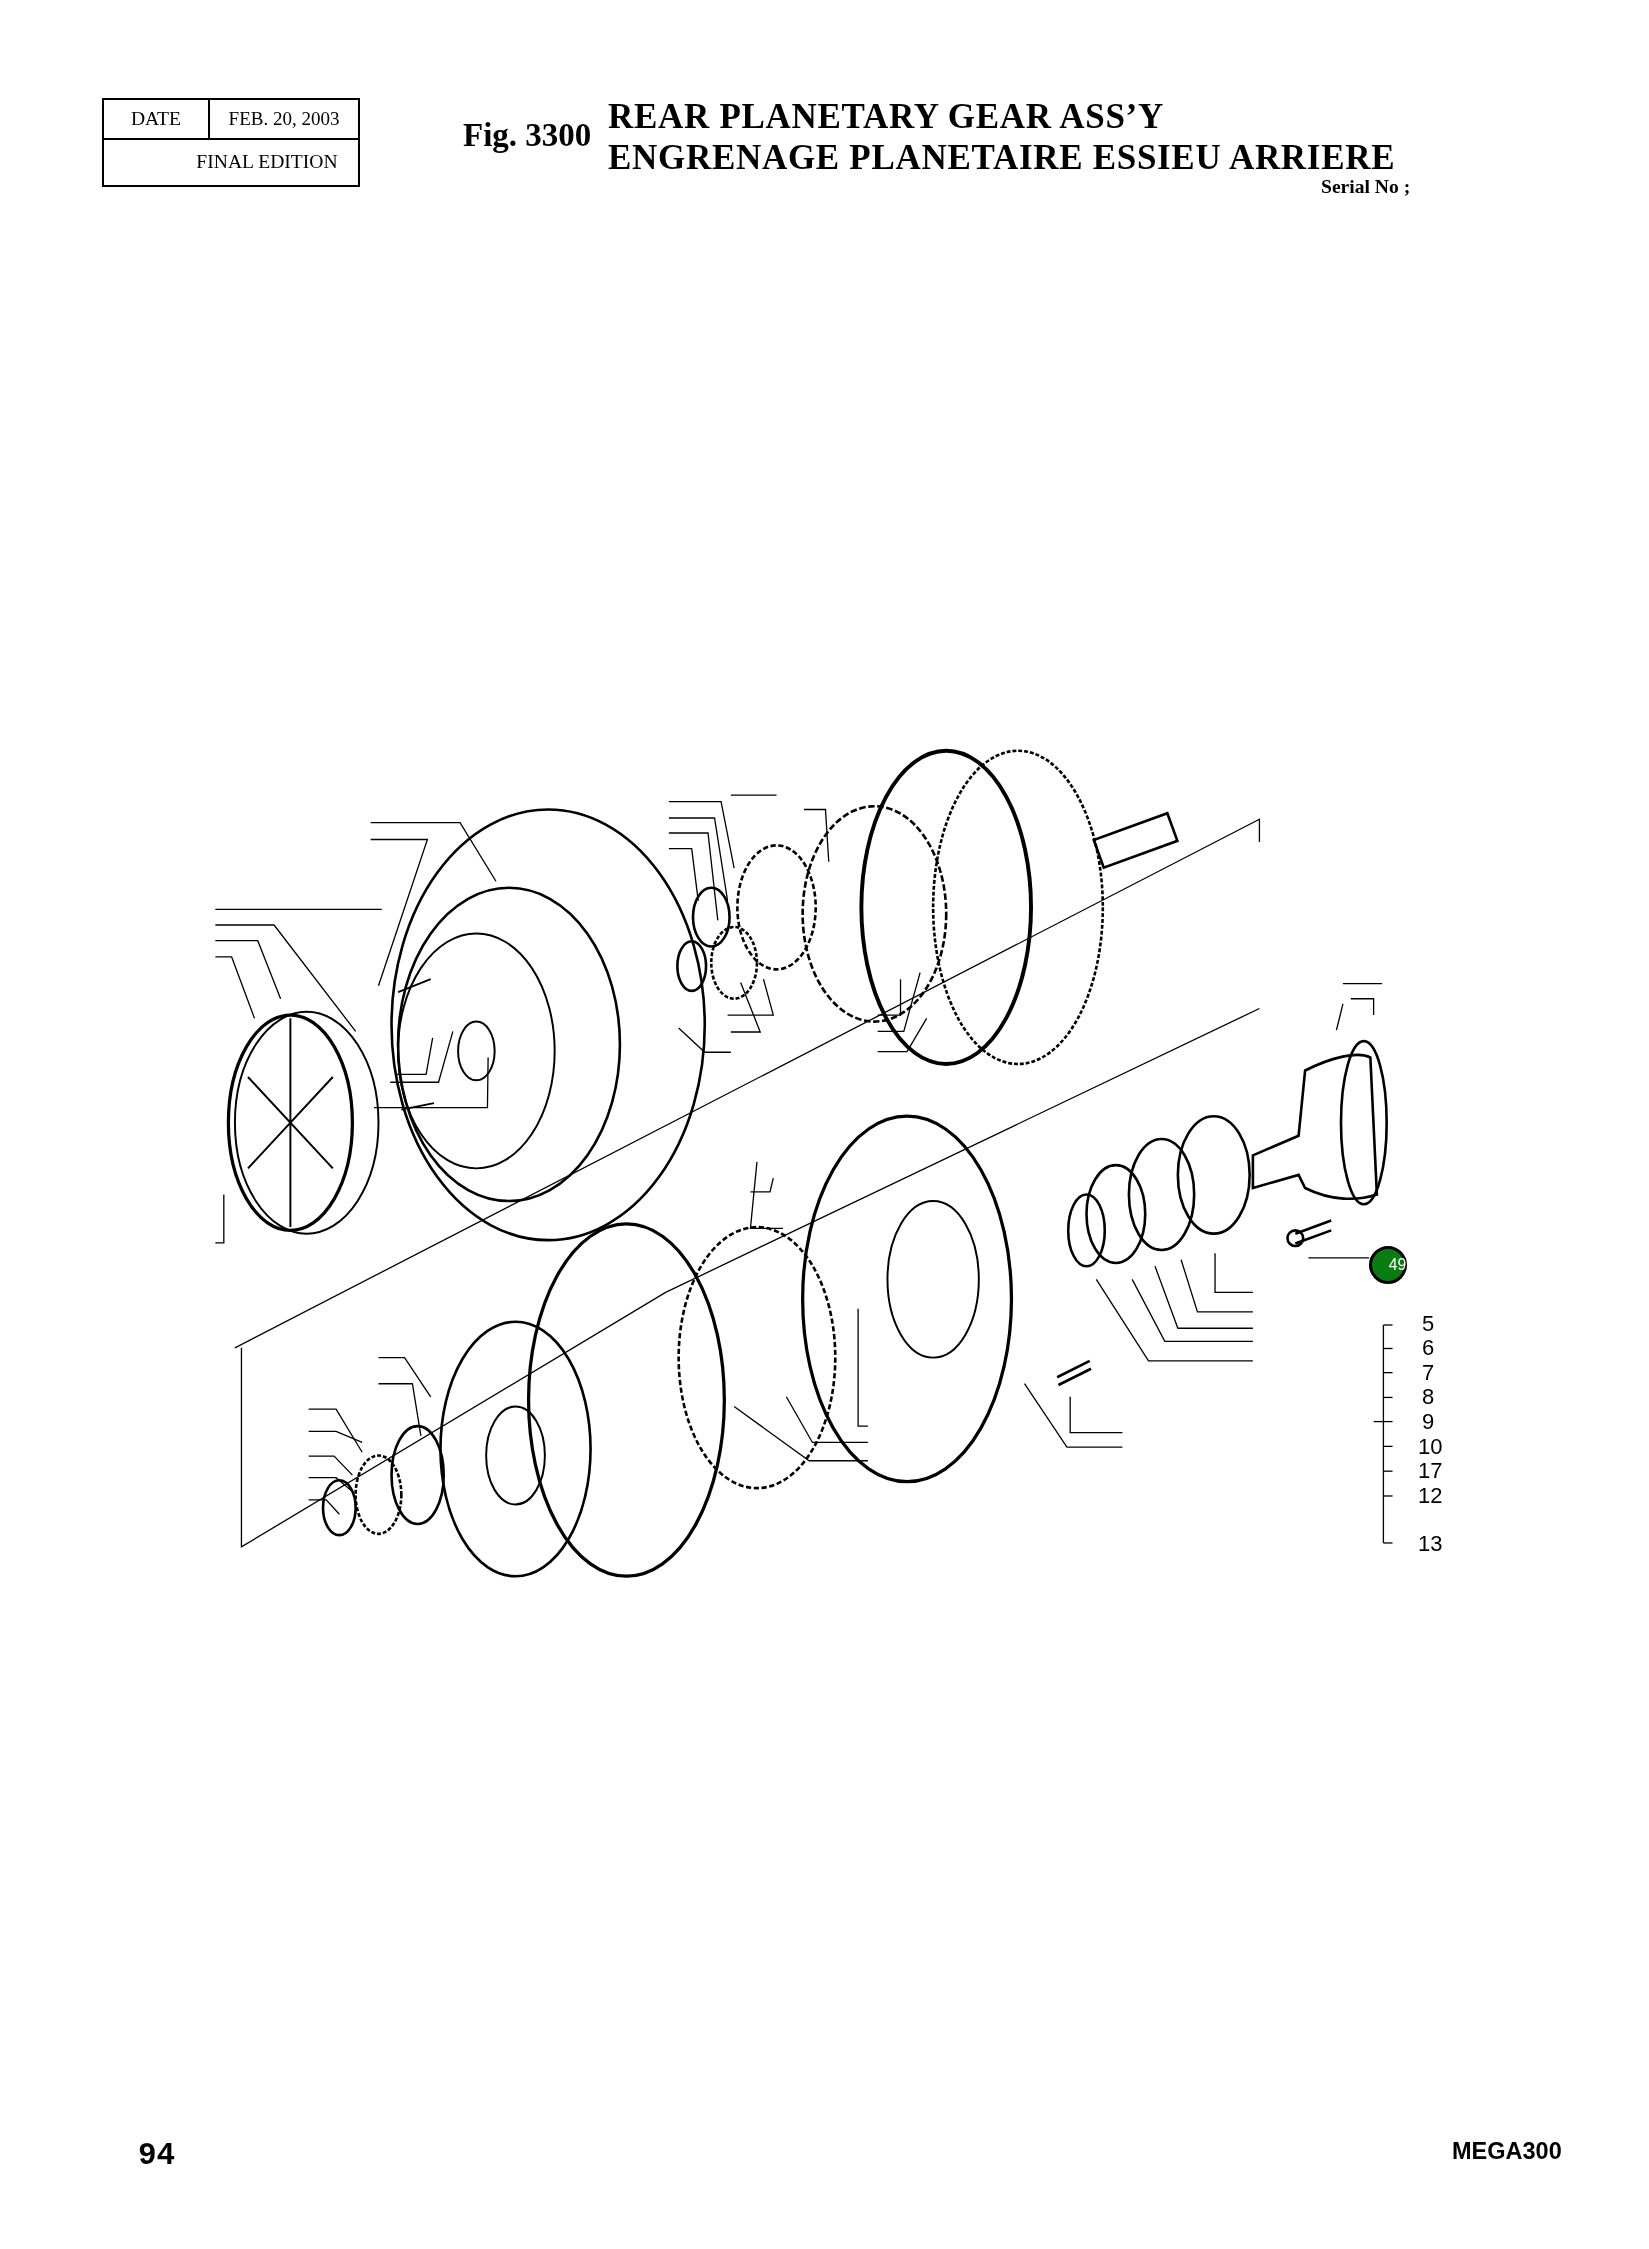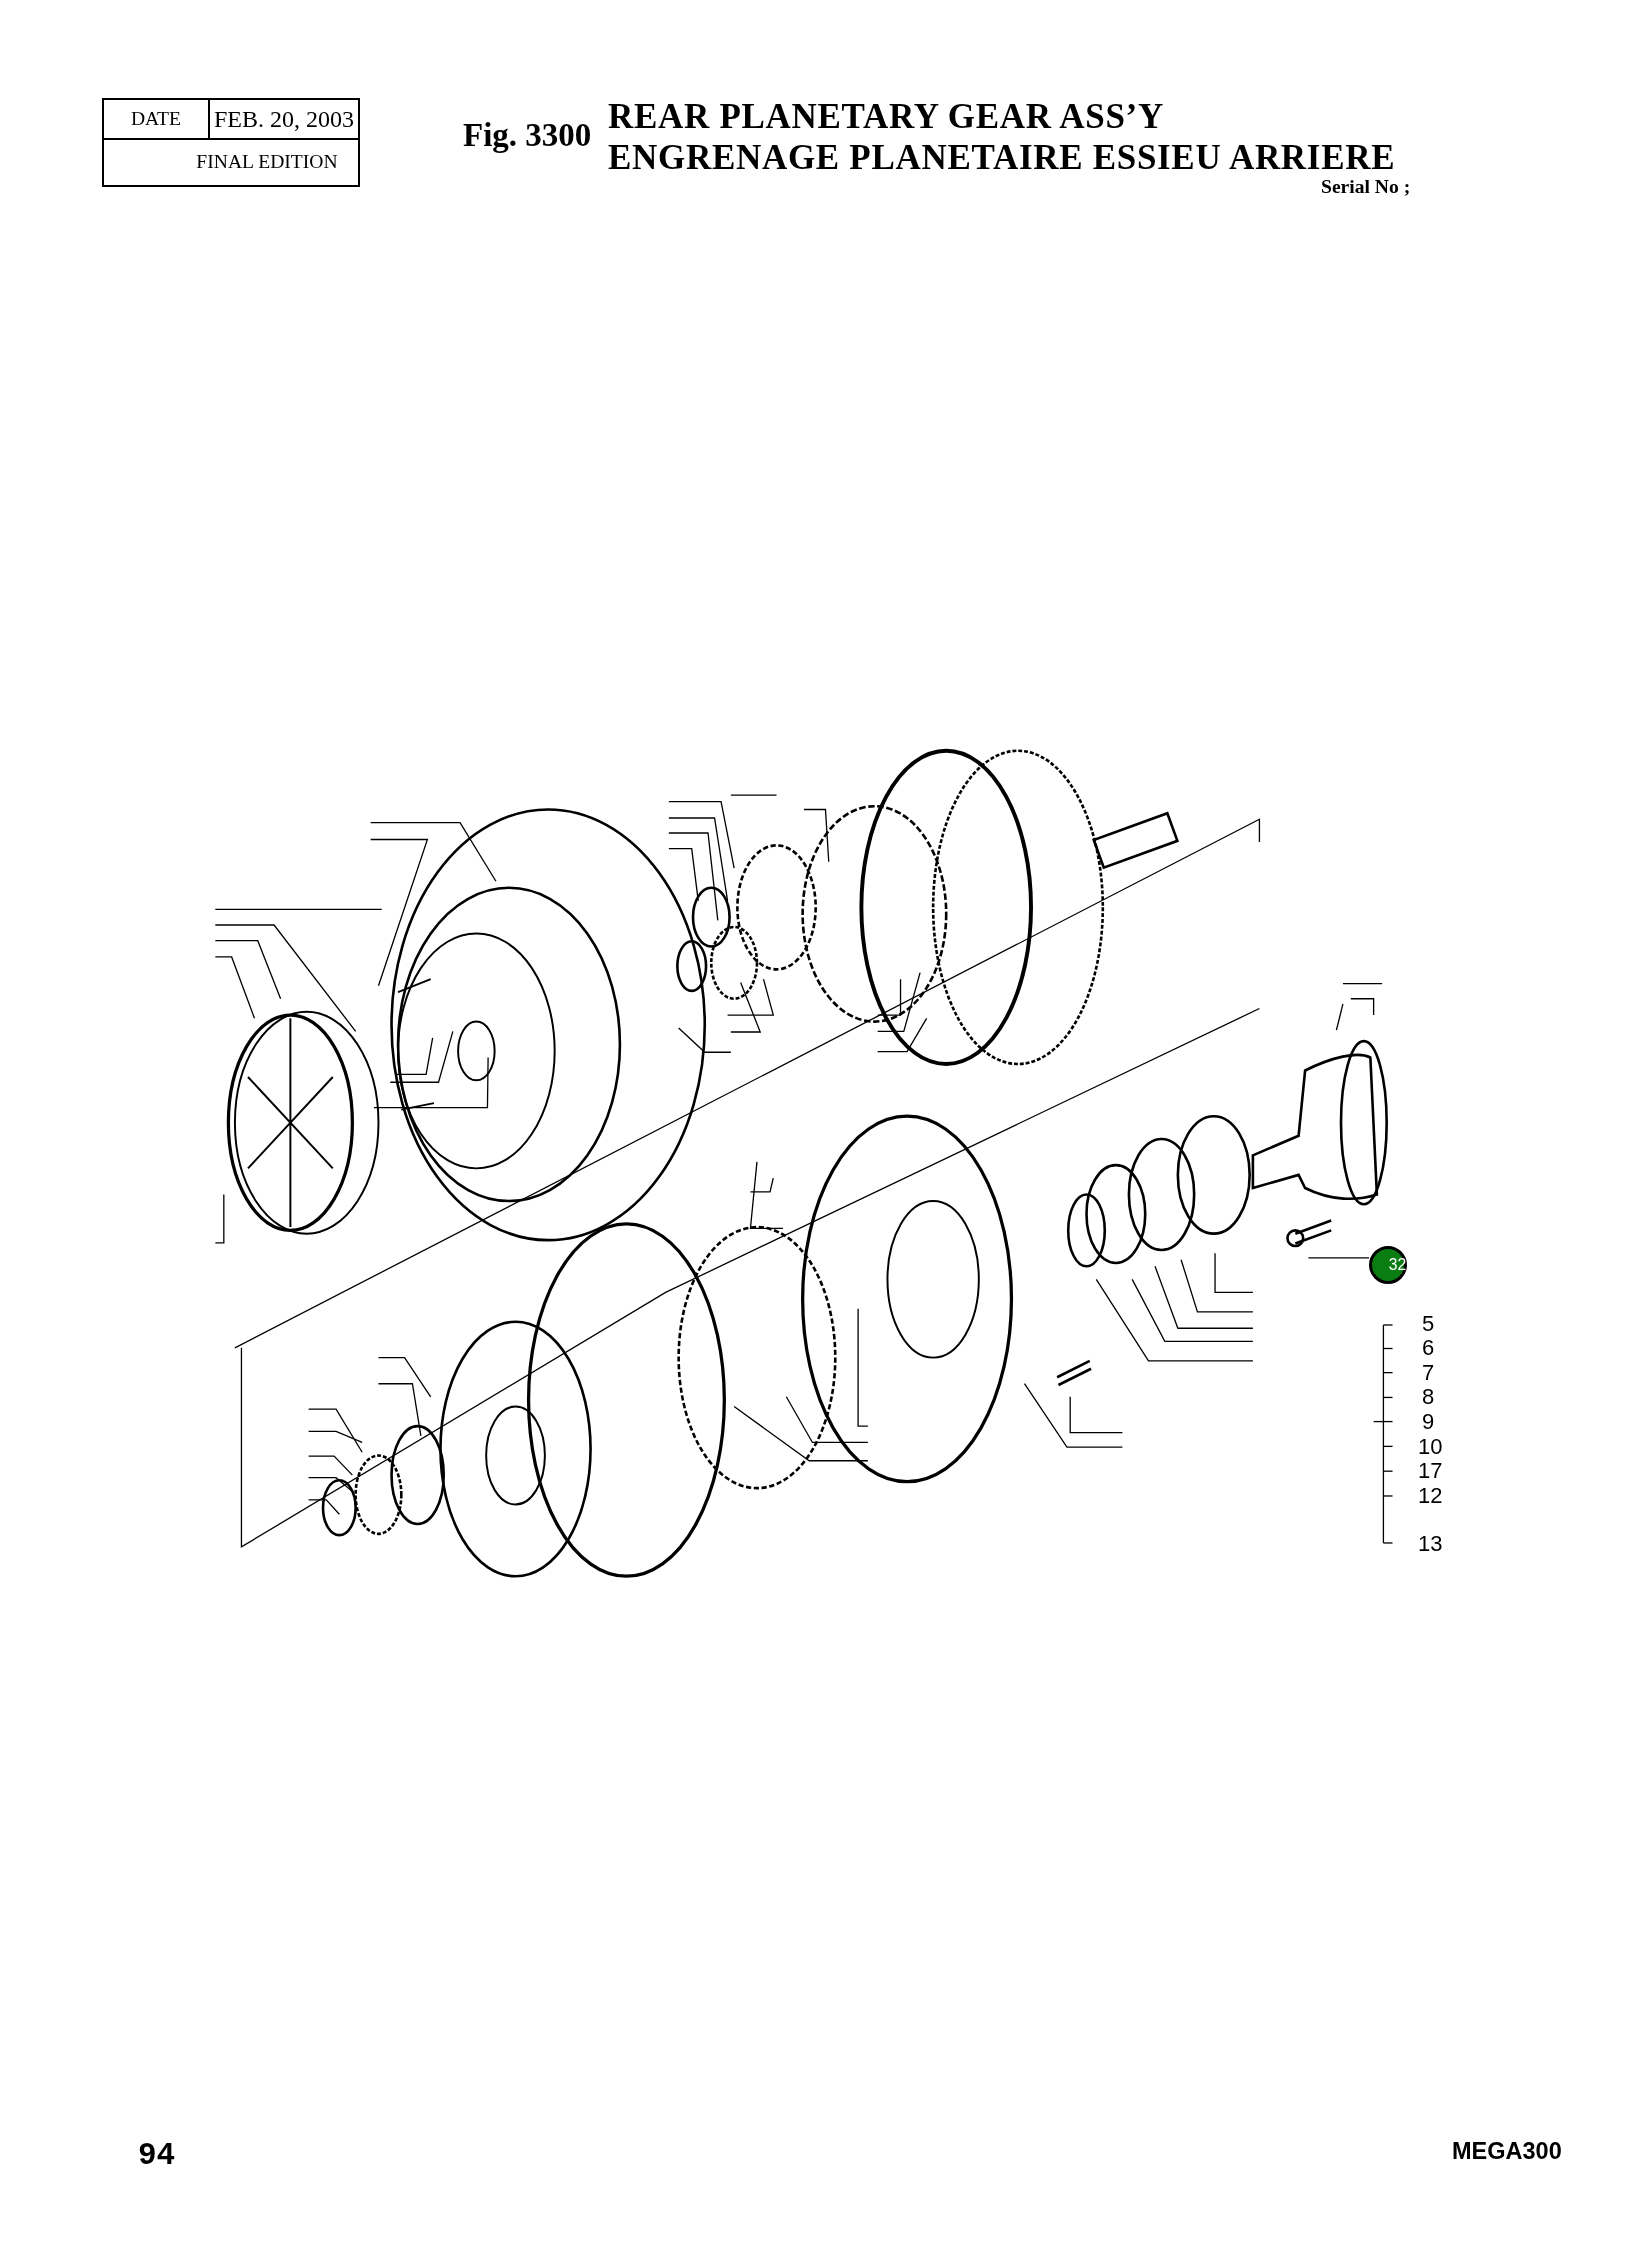--- a/index.html
+++ b/index.html
@@ -9,7 +9,7 @@
   .datebox { left:102px; top:98px; width:258px; height:89px; border:2.6px solid #000; box-sizing:border-box; }
   .datebox .row1 { position:absolute; left:0; top:0; width:100%; height:38px; border-bottom:2px solid #000; display:flex; }
   .datebox .c1 { width:104px; border-right:2px solid #000; display:flex; align-items:center; justify-content:center; font-size:19.6px; }
-  .datebox .c2 { flex:1; display:flex; align-items:center; justify-content:center; font-size:24px; }
+  .datebox .c2 { flex:1; display:flex; align-items:center; justify-content:center; font-size:19px; }
   .datebox .row2 { position:absolute; left:0; top:40px; width:100%; height:44px; display:flex; align-items:center; justify-content:center; font-size:19.6px;margin-left:36px; }
   .fig { left:444px; top:117px; font-size:33px; font-weight:bold; }
   .title1 { left:589px; top:97px; font-size:35px; font-weight:bold; letter-spacing:0.7px; }

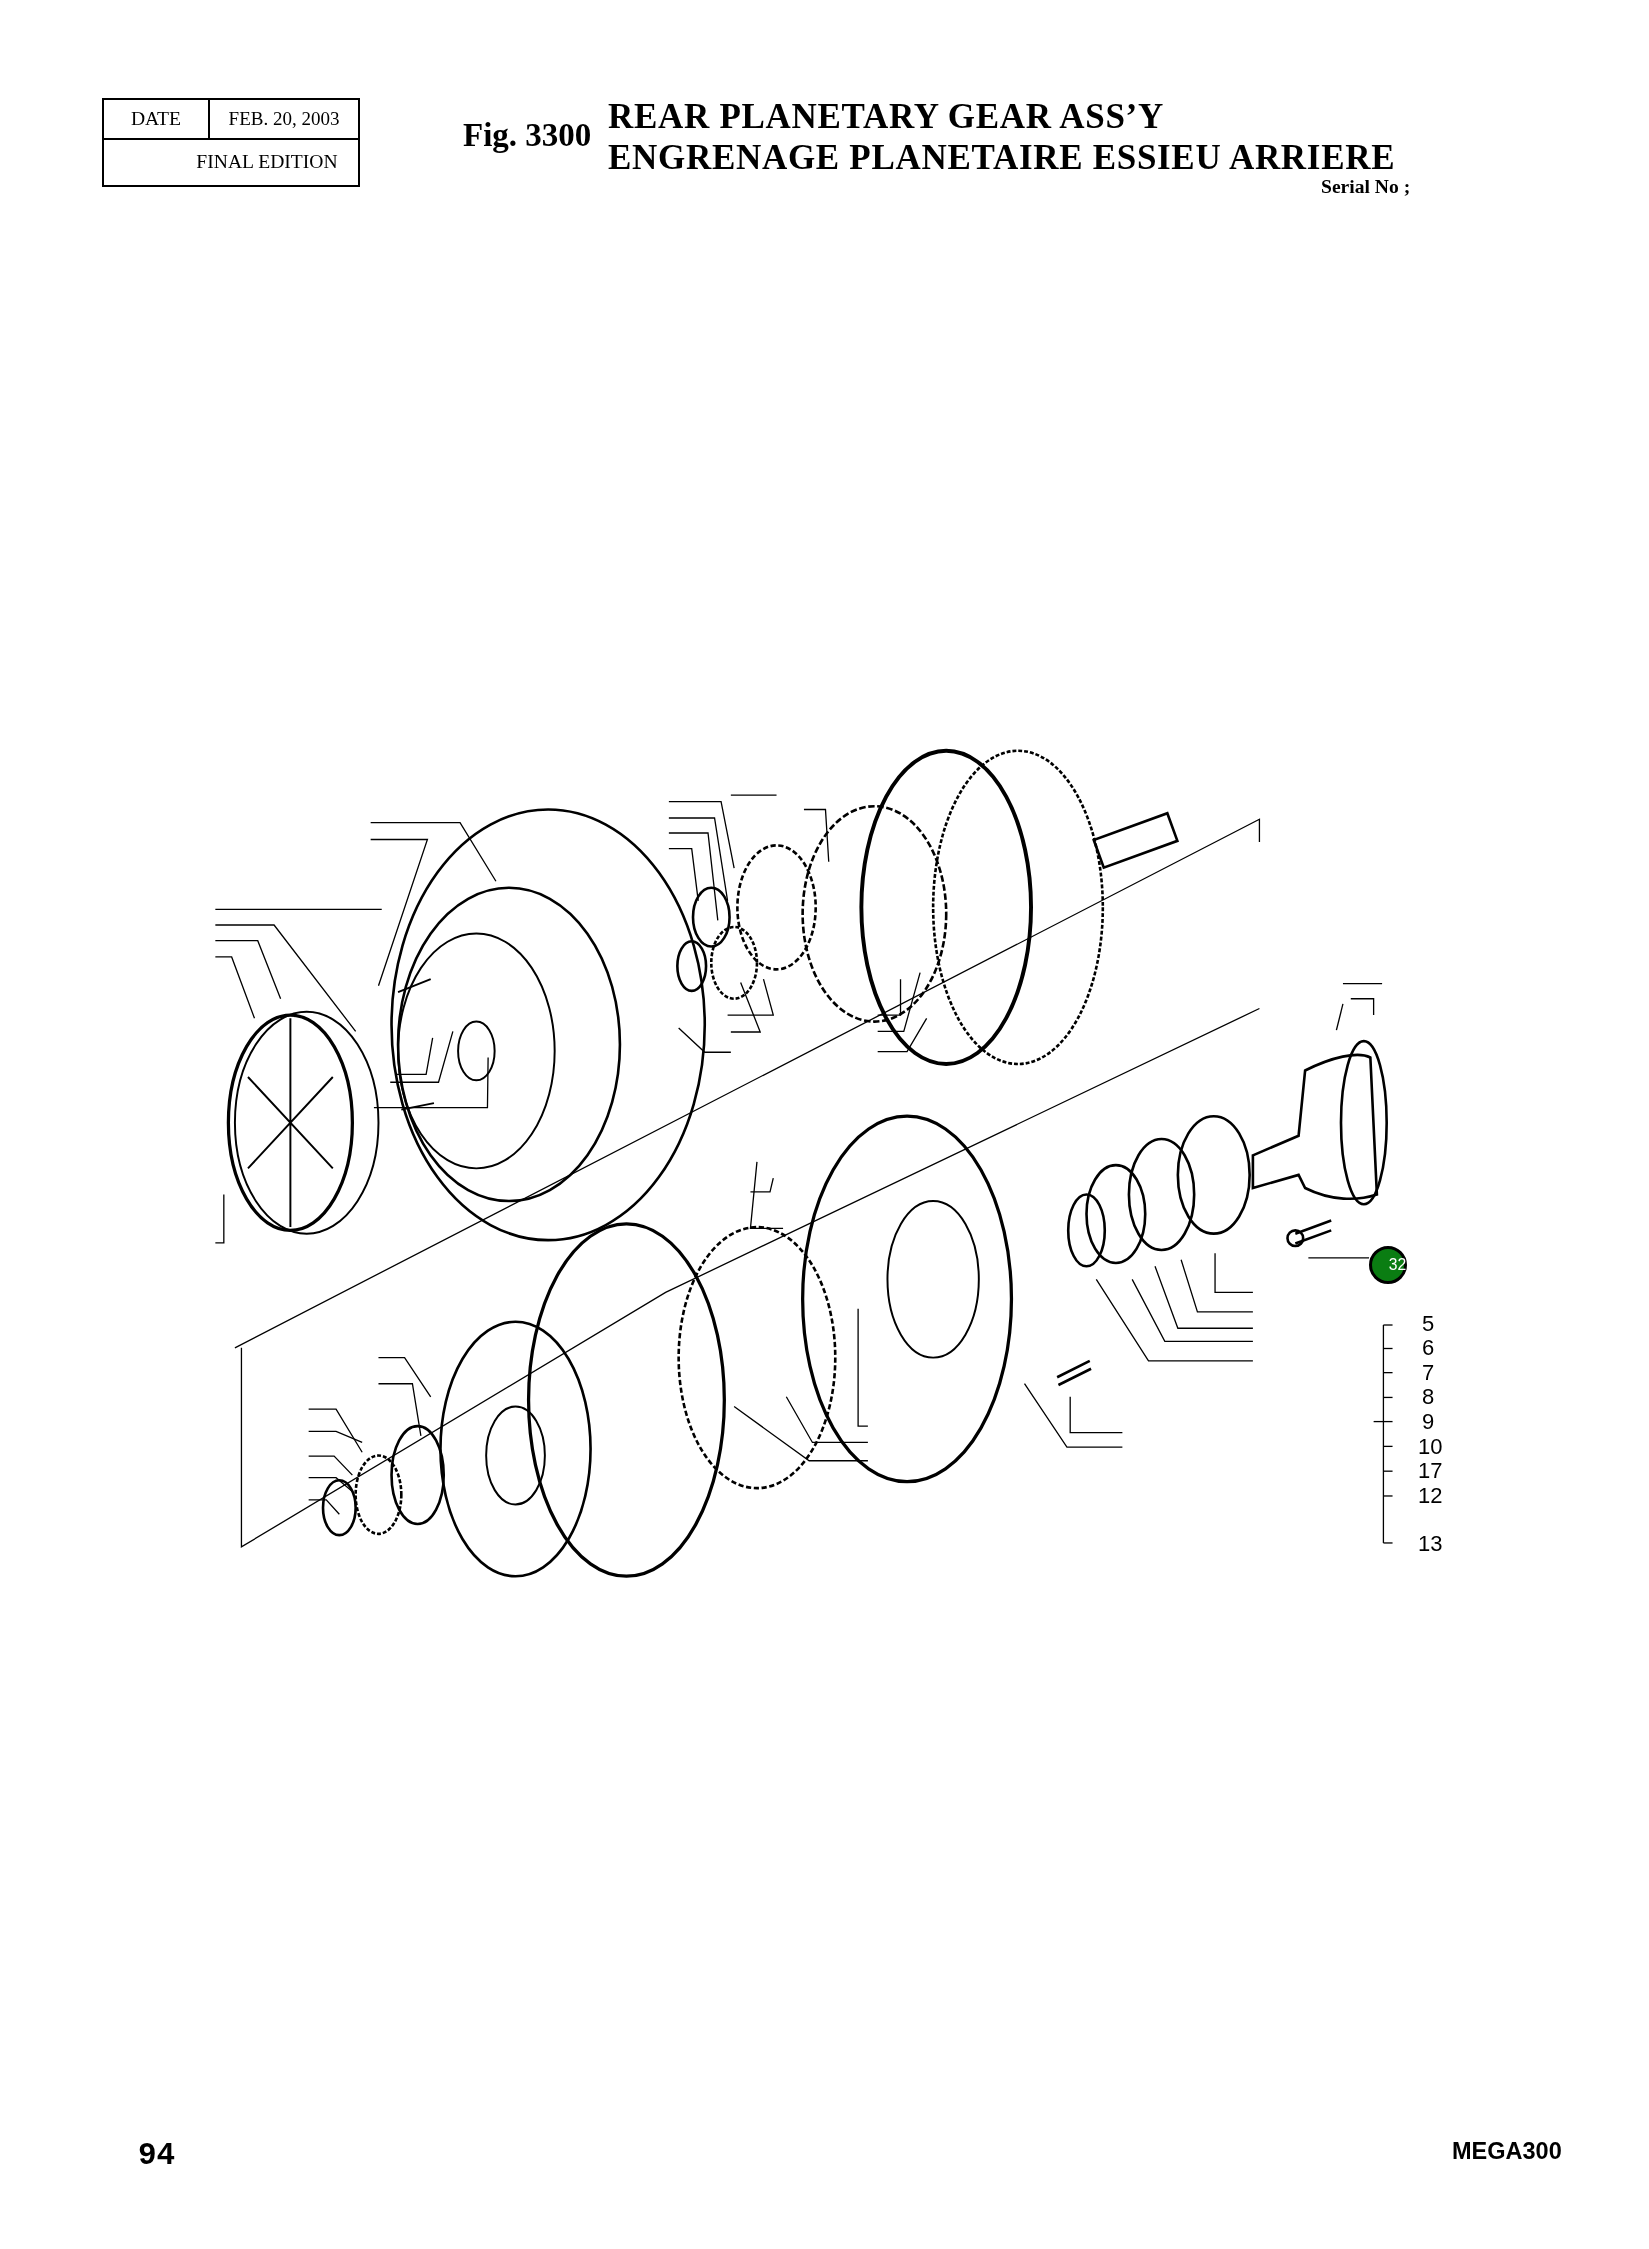--- a/index.html
+++ b/index.html
@@ -150,7 +150,7 @@
   </g>
 </svg>
 
-<div class="abs badge">32</div>
+<div class="abs badge">49</div>
 
 <div class="abs refnum" style="left:1403px; top:1313px;">5</div>
 <div class="abs refnum" style="left:1403px; top:1337px;">6</div>

